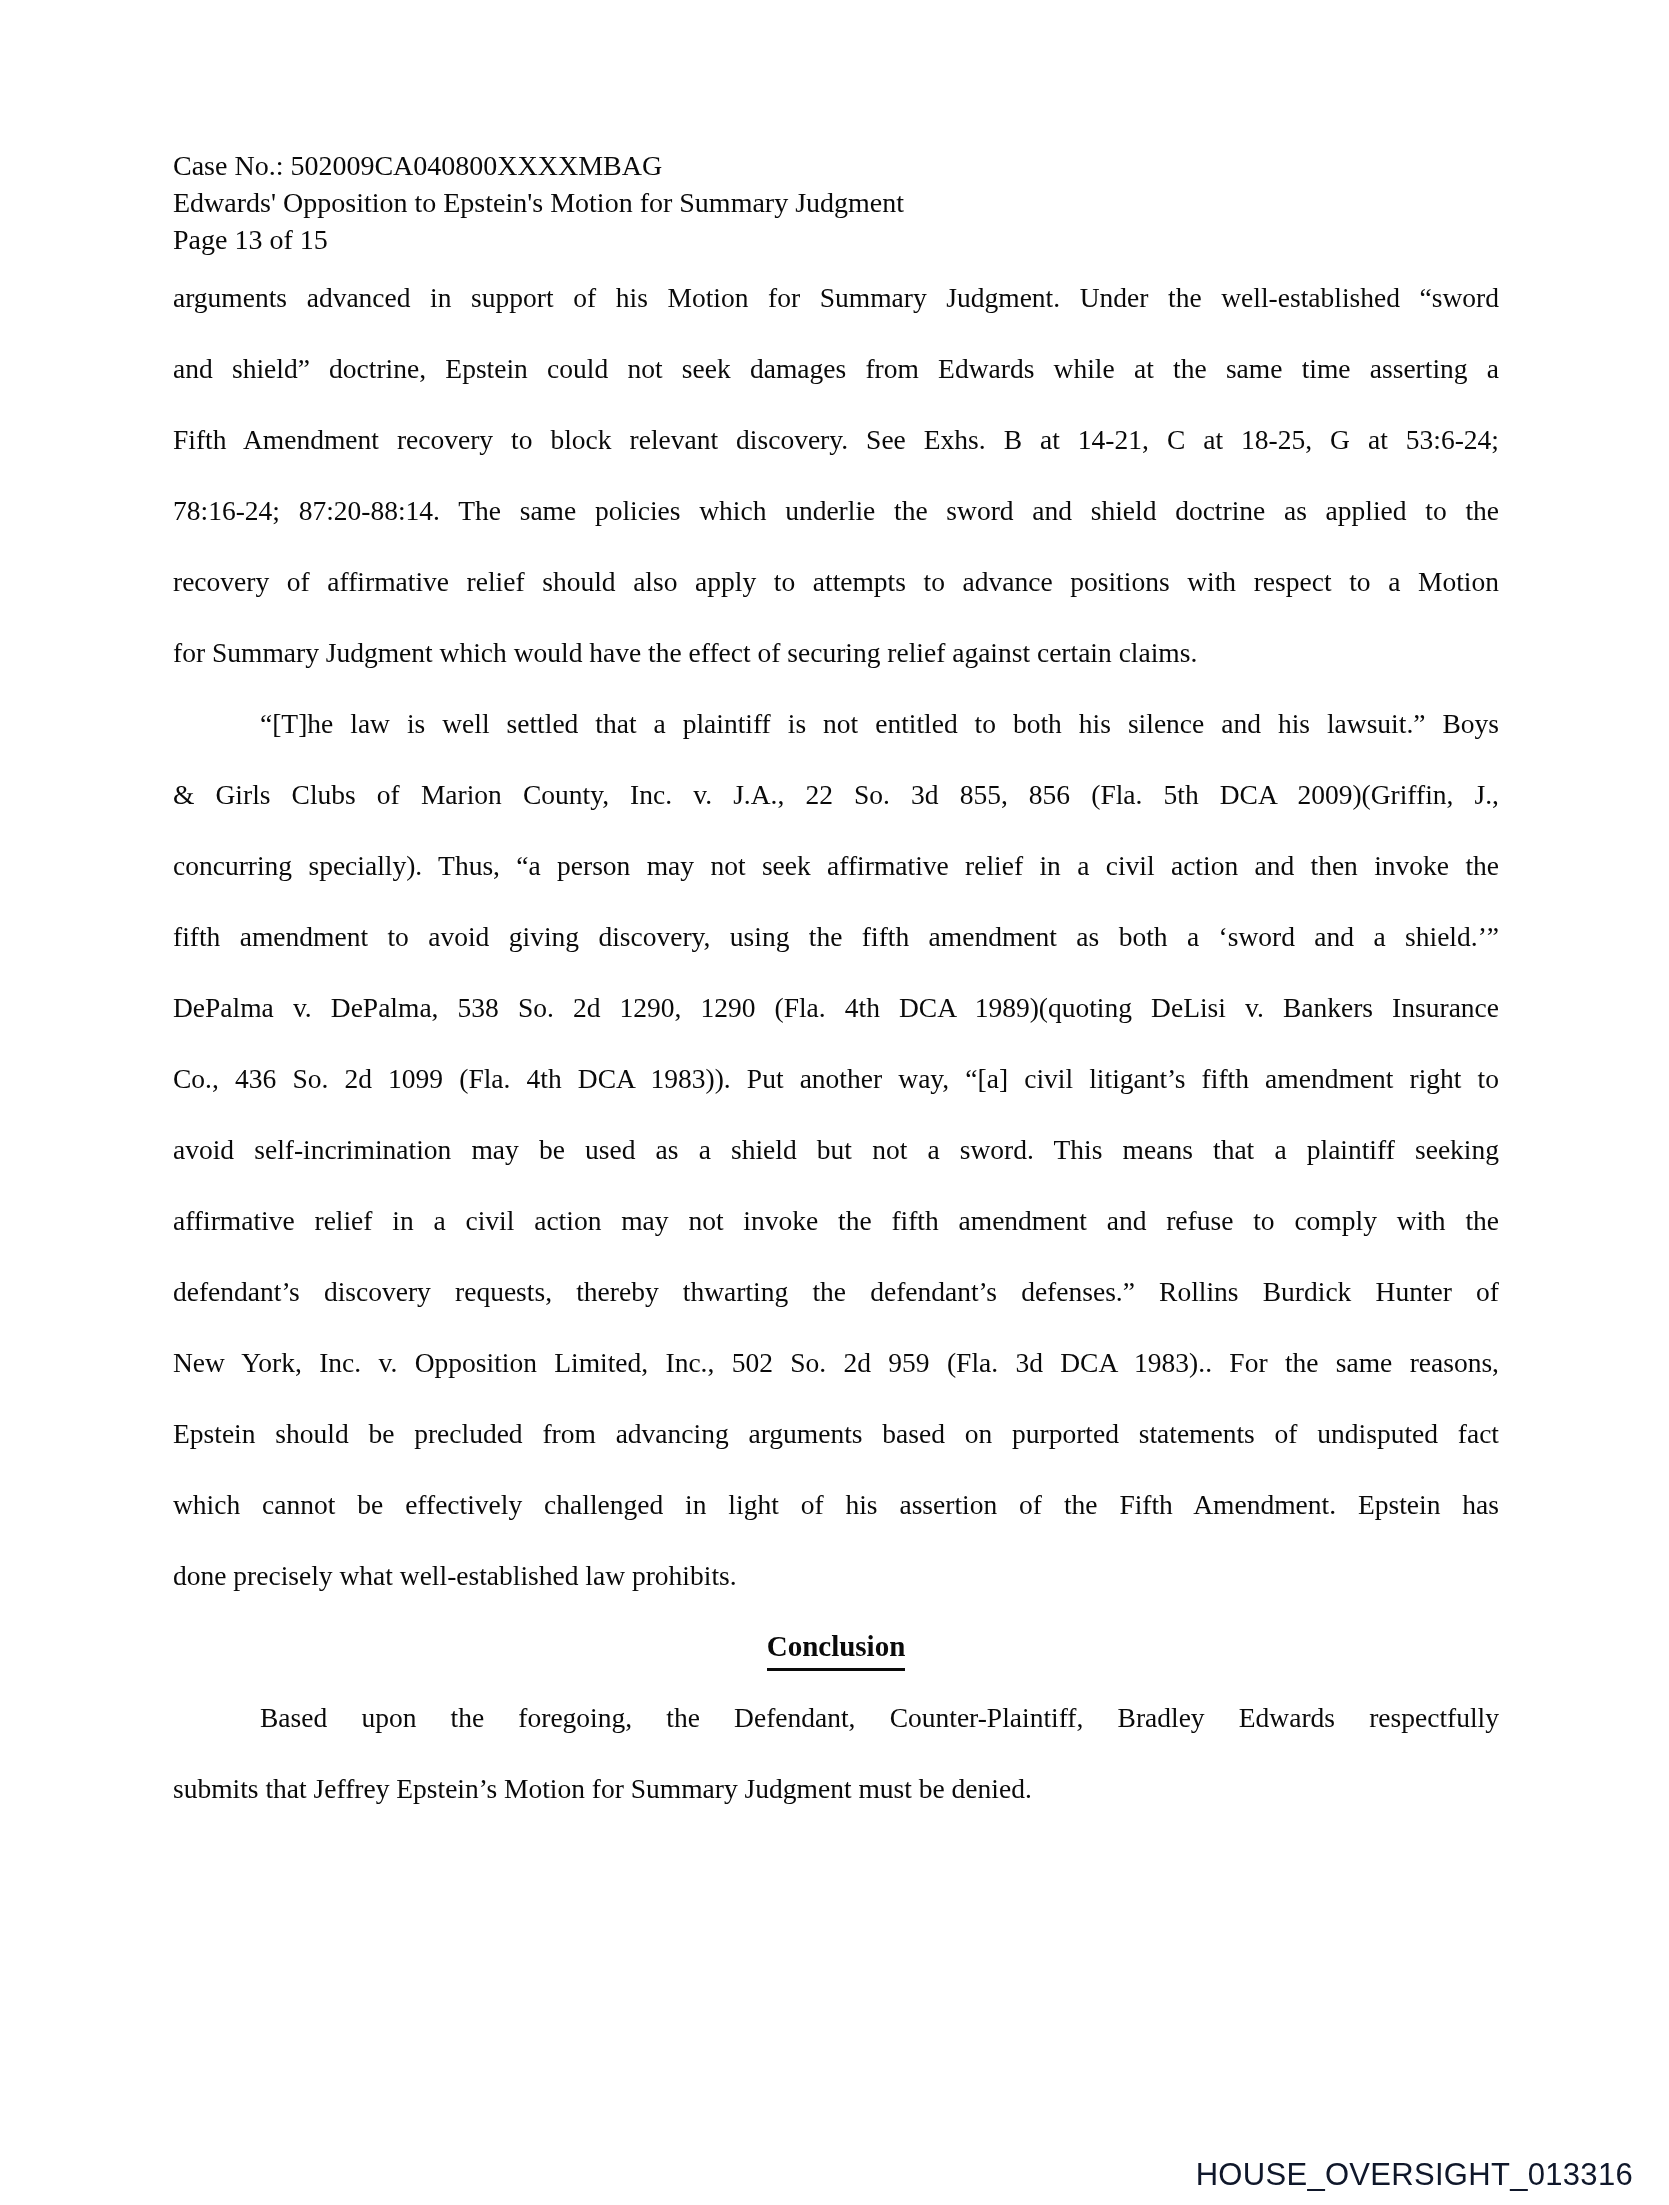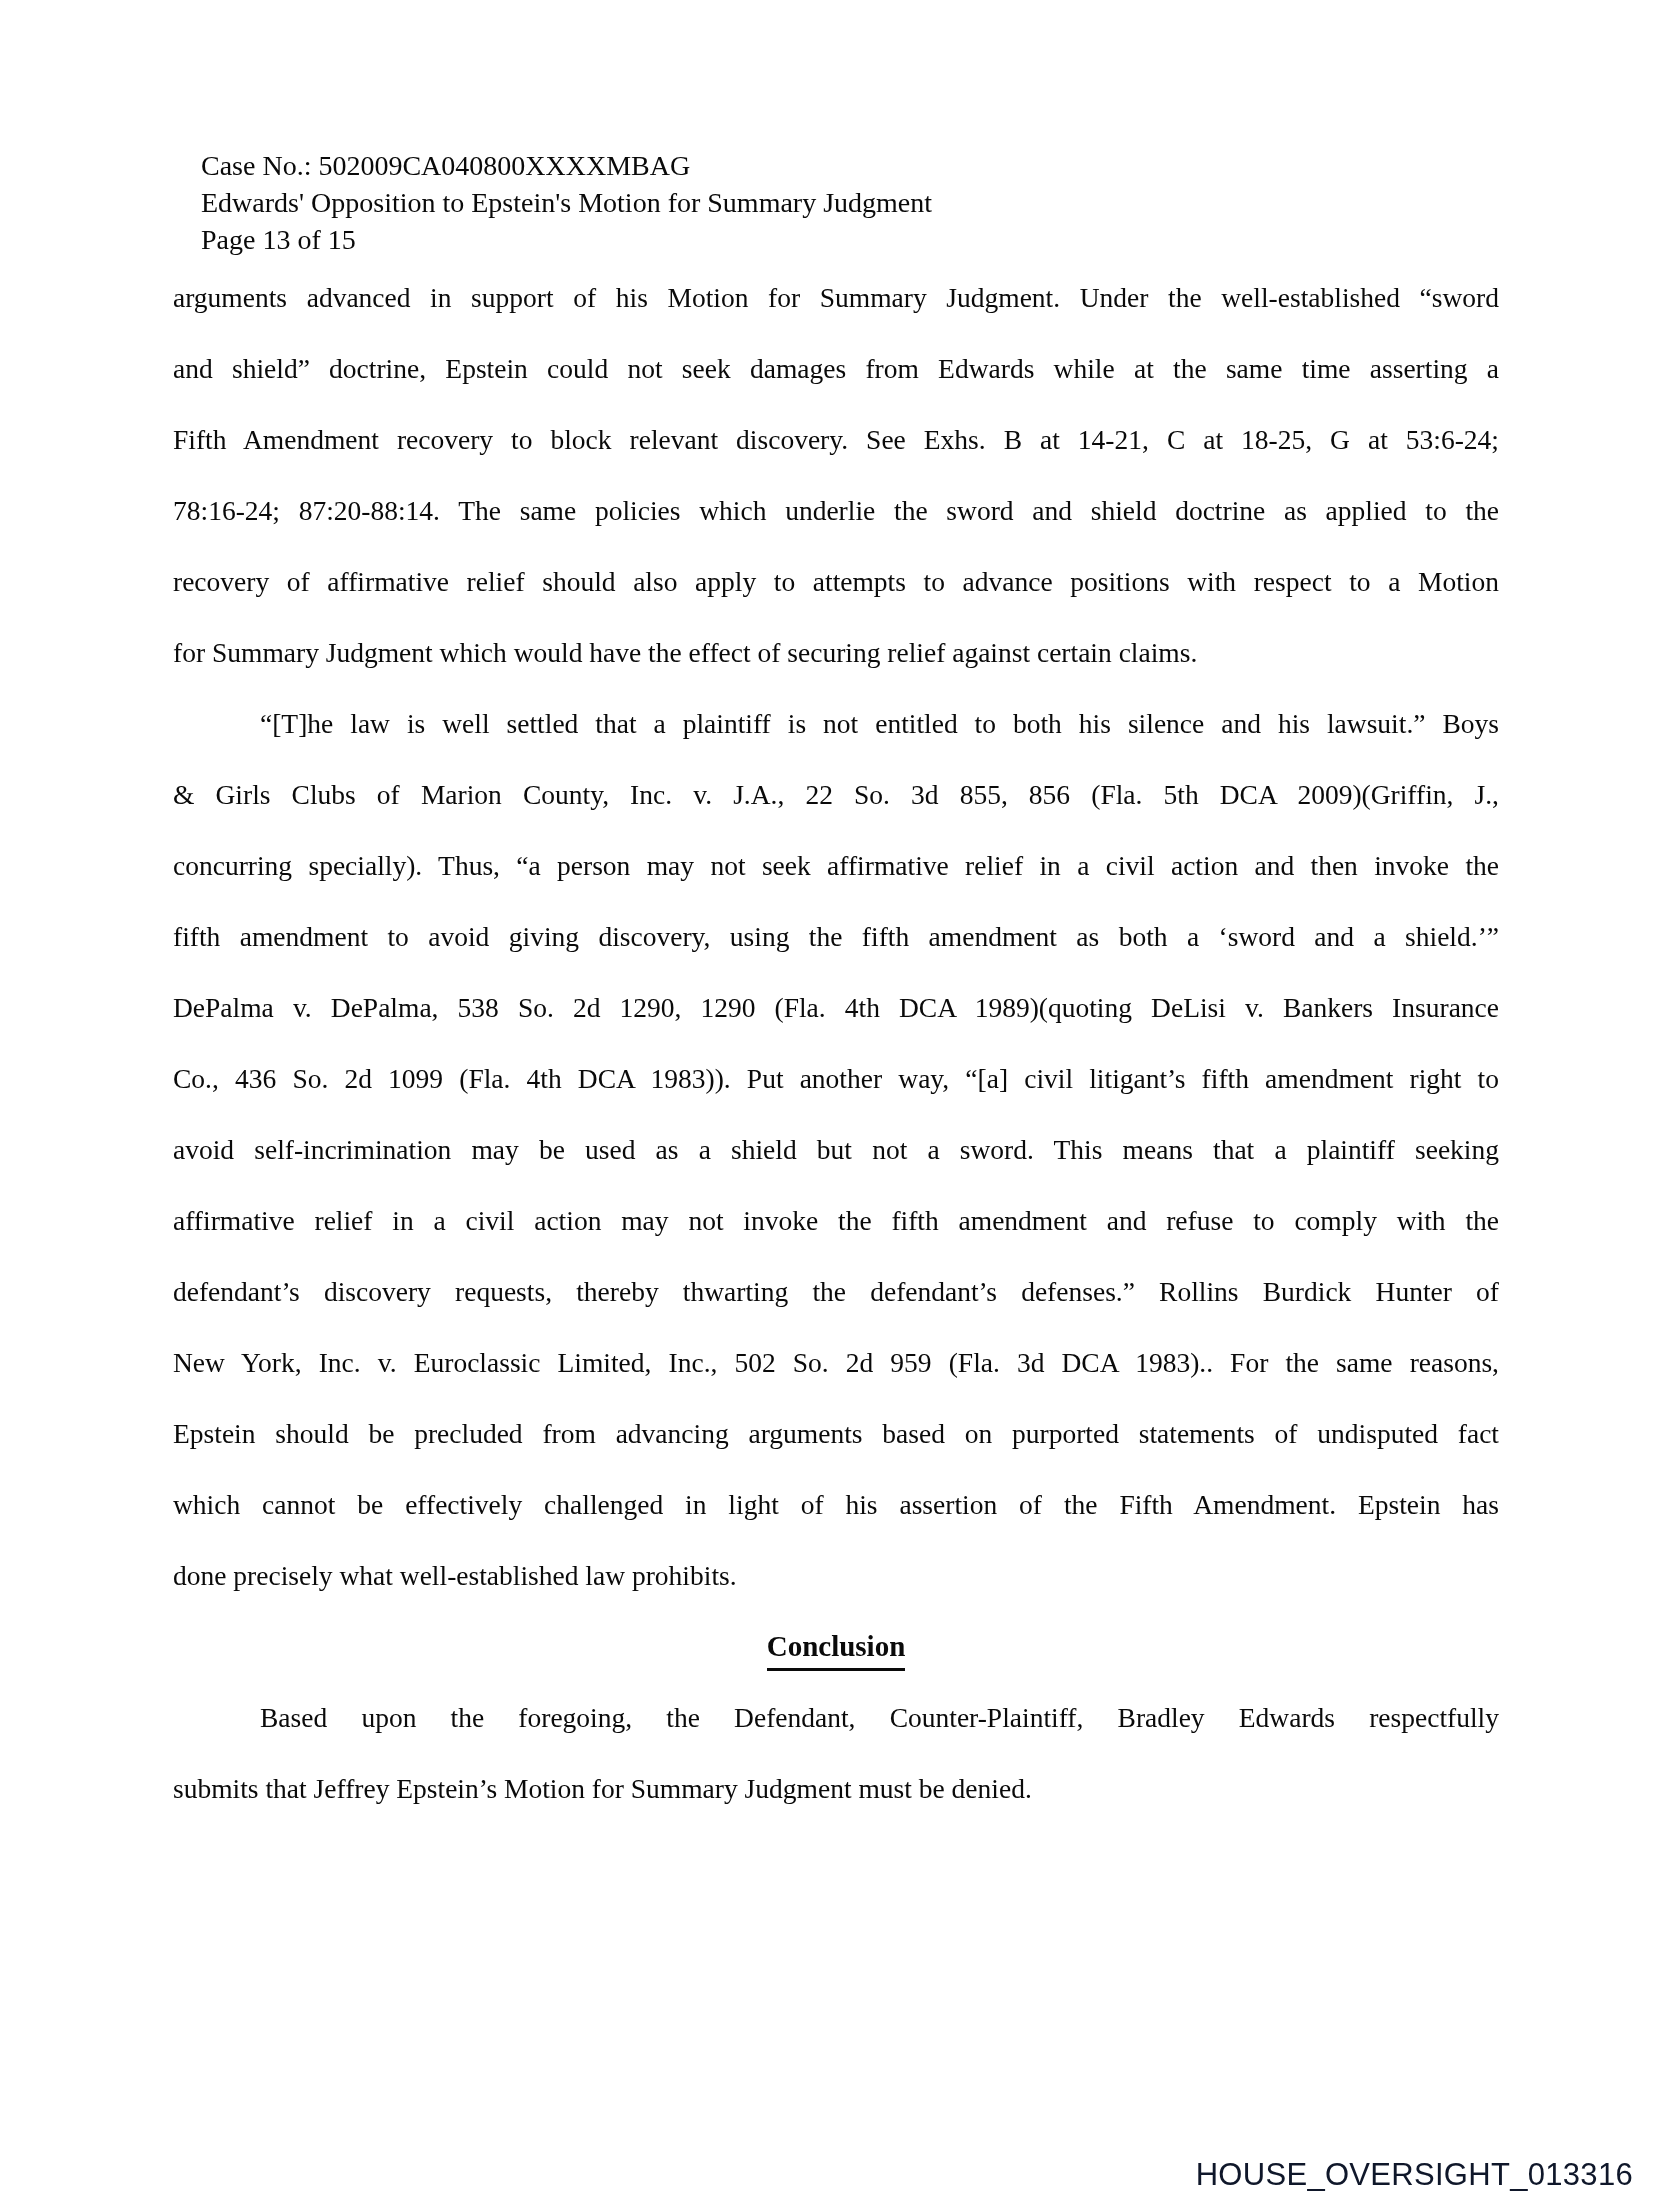--- a/index.html
+++ b/index.html
@@ -23,7 +23,6 @@
     font-size: 28px;
     line-height: 37px;
     white-space: nowrap;
-    margin-left: 28px;
   }
   .doc-body {
     position: absolute;

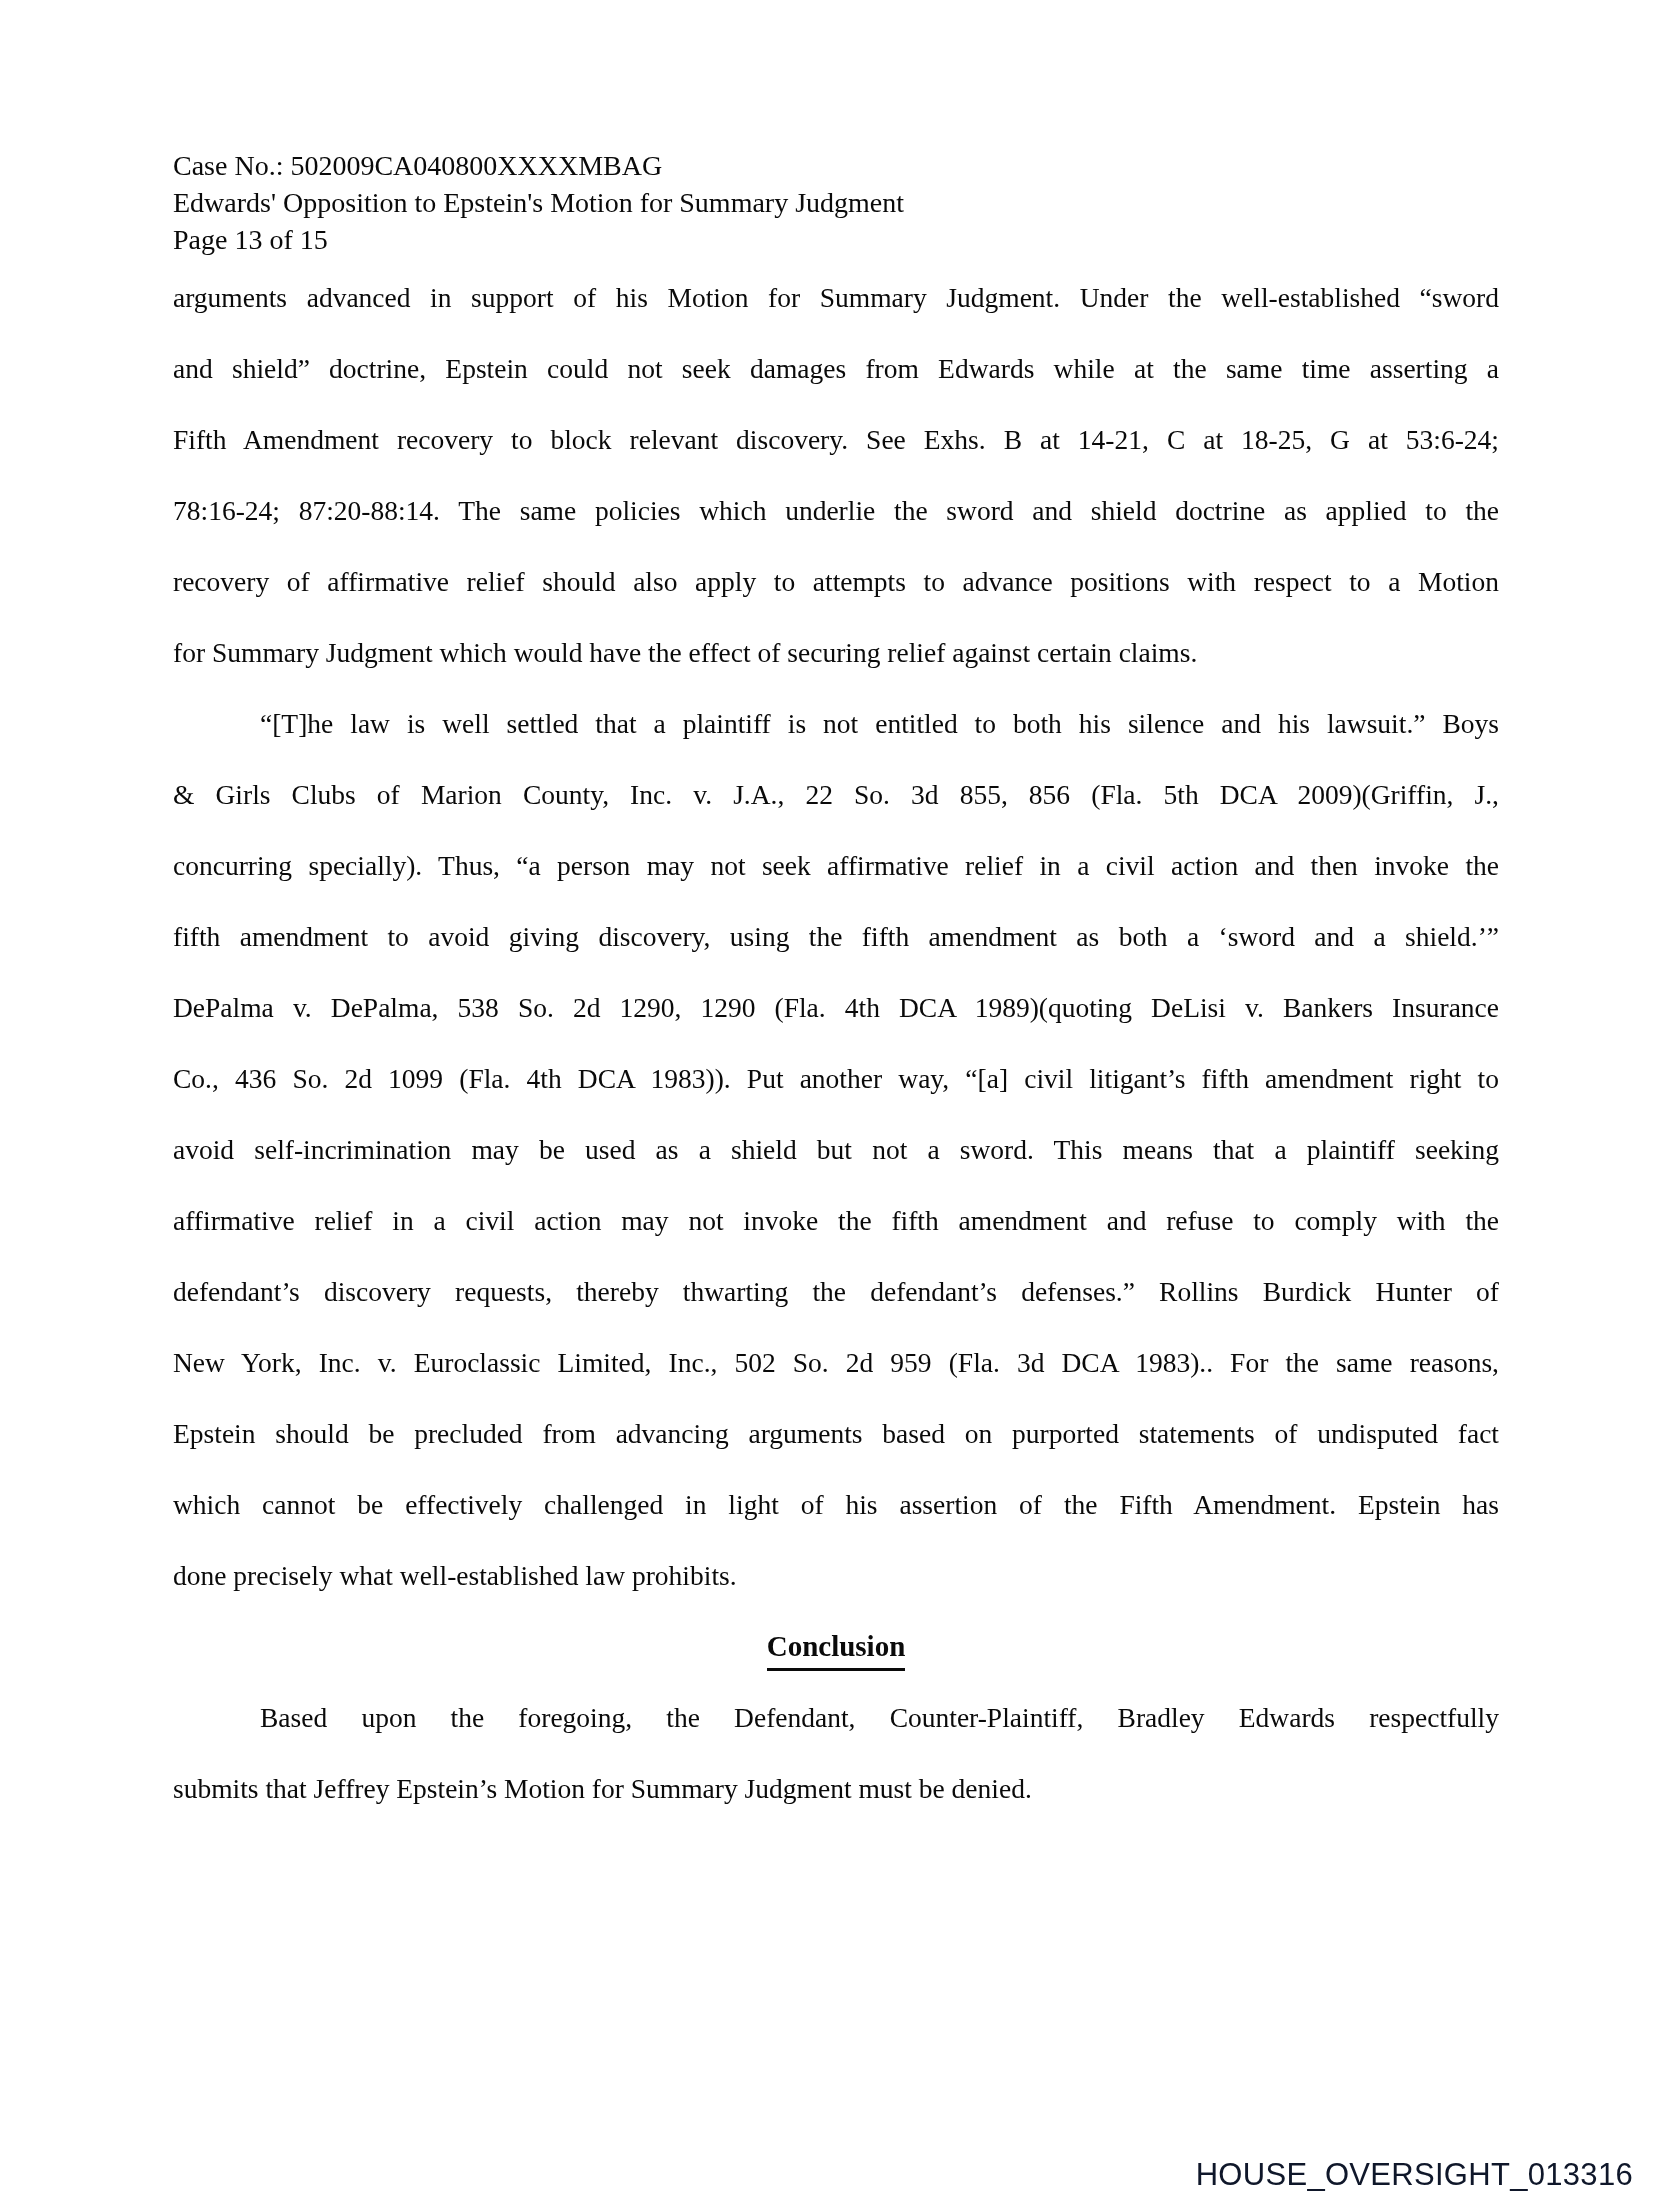--- a/index.html
+++ b/index.html
@@ -96,7 +96,7 @@
       <div class="line justify"><span>avoid self-incrimination may be used as a shield but not a sword. This means that a plaintiff seeking</span></div>
       <div class="line justify"><span>affirmative relief in a civil action may not invoke the fifth amendment and refuse to comply with the</span></div>
       <div class="line justify"><span>defendant’s discovery requests, thereby thwarting the defendant’s defenses.” </span><span class="it">Rollins Burdick Hunter of</span></div>
-      <div class="line justify"><span class="it">New York, Inc. v. Euroclassic Limited, Inc.,</span><span> 502 So. 2d 959 (Fla. 3d DCA 1983)..  For the same reasons,</span></div>
+      <div class="line justify"><span class="it">New York, Inc. v. Opposition Limited, Inc.,</span><span> 502 So. 2d 959 (Fla. 3d DCA 1983)..  For the same reasons,</span></div>
       <div class="line justify"><span>Epstein should be precluded from advancing arguments based on purported statements of undisputed fact</span></div>
       <div class="line justify"><span>which cannot be effectively challenged in light of his assertion of the Fifth Amendment.  Epstein has</span></div>
       <div class="line"><span>done precisely what well-established law prohibits.</span></div>

